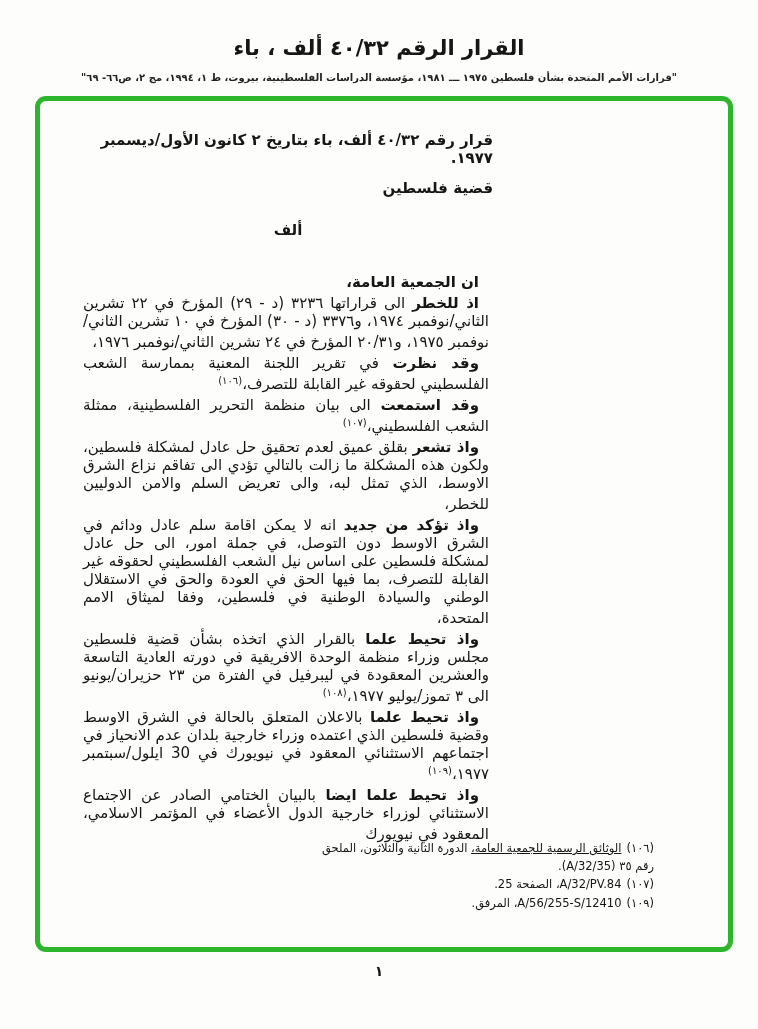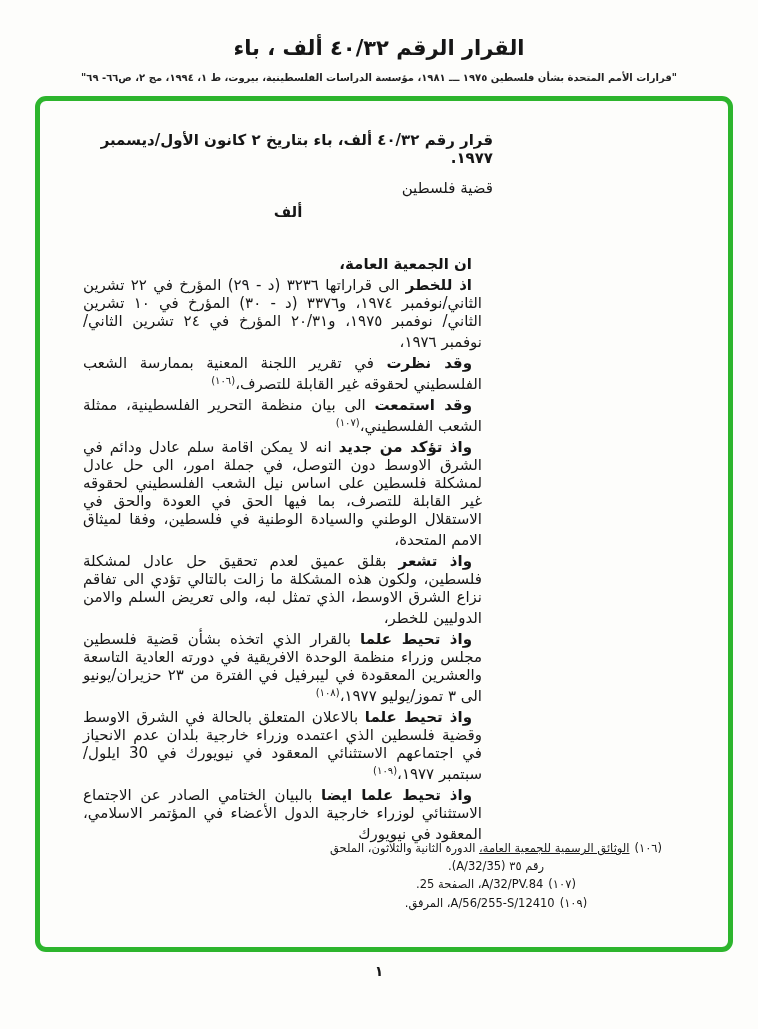--- a/index.html
+++ b/index.html
@@ -40,7 +40,7 @@
     line-height: 18px;
   }
   .doc-title { font-weight: bold; margin-bottom: 12px; }
-  .doc-subject { font-weight: normal; margin-bottom: 6px; }
+  .doc-subject { font-weight: bold; margin-bottom: 24px; }
   .section-heading { font-weight: bold; text-align: center; margin-bottom: 34px; }
   .para {
     margin: 0 11px 3px 0;

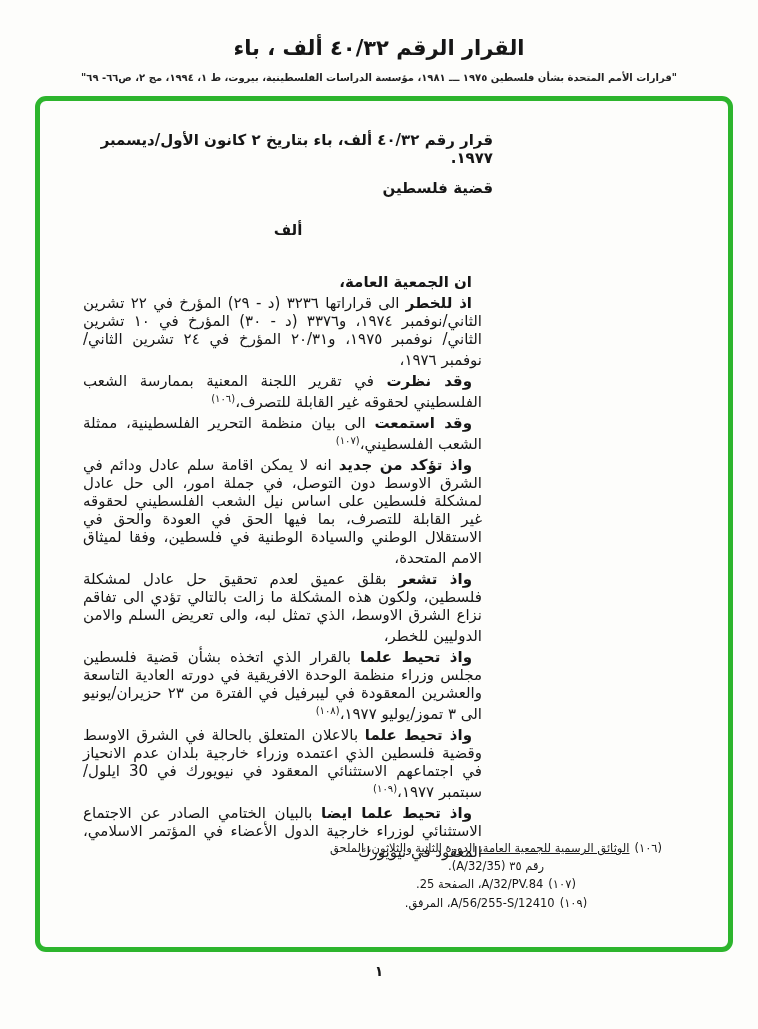--- a/index.html
+++ b/index.html
@@ -43,7 +43,7 @@
   .doc-subject { font-weight: bold; margin-bottom: 24px; }
   .section-heading { font-weight: bold; text-align: center; margin-bottom: 34px; }
   .para {
-    margin: 0 11px 3px 0;
+    margin: 0 4px 3px 0;
     text-align: justify;
     text-align-last: right;
     text-indent: 10px;

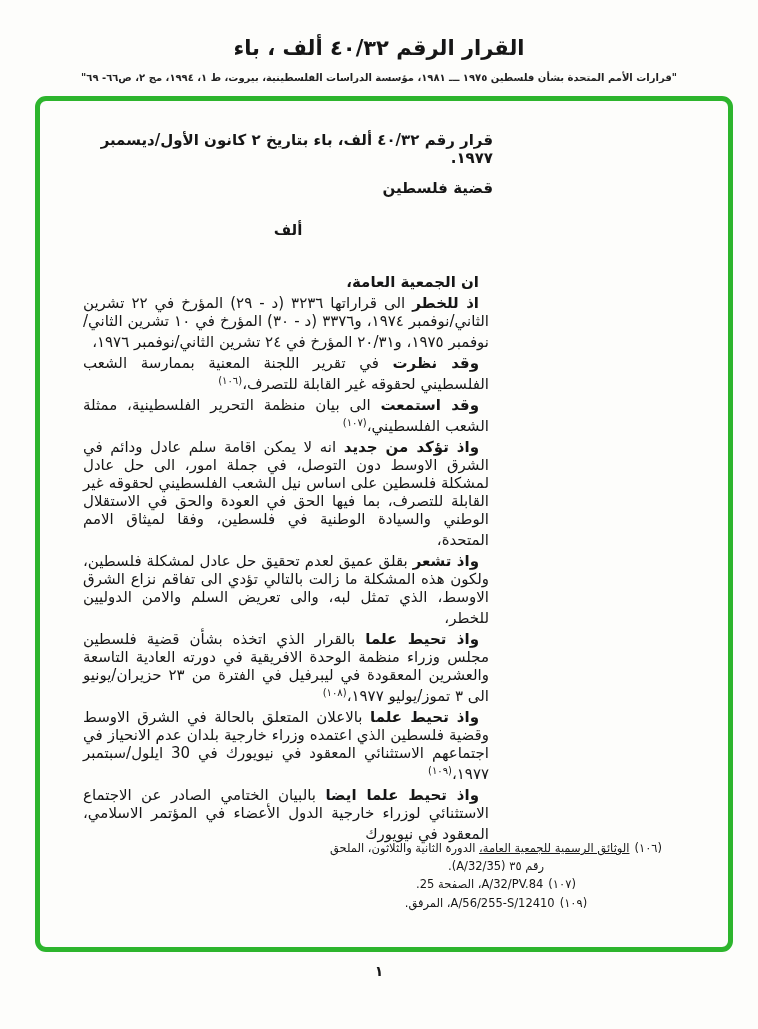--- a/index.html
+++ b/index.html
@@ -92,9 +92,9 @@
 
   <p class="para"><span class="lead">وقد استمعت</span><span> الى بيان منظمة التحرير الفلسطينية، ممثلة الشعب الفلسطيني،</span><sup class="fn-ref">(١٠٧)</sup></p>
 
+  <p class="para"><span class="lead">واذ تشعر</span><span> بقلق عميق لعدم تحقيق حل عادل لمشكلة فلسطين، ولكون هذه المشكلة ما زالت بالتالي تؤدي الى تفاقم نزاع الشرق الاوسط، الذي تمثل لبه، والى تعريض السلم والامن الدوليين للخطر،</span><sup class="fn-ref"></sup></p>
+
   <p class="para"><span class="lead">واذ تؤكد من جديد</span><span> انه لا يمكن اقامة سلم عادل ودائم في الشرق الاوسط دون التوصل، في جملة امور، الى حل عادل لمشكلة فلسطين على اساس نيل الشعب الفلسطيني لحقوقه غير القابلة للتصرف، بما فيها الحق في العودة والحق في الاستقلال الوطني والسيادة الوطنية في فلسطين، وفقا لميثاق الامم المتحدة،</span><sup class="fn-ref"></sup></p>
-
-  <p class="para"><span class="lead">واذ تشعر</span><span> بقلق عميق لعدم تحقيق حل عادل لمشكلة فلسطين، ولكون هذه المشكلة ما زالت بالتالي تؤدي الى تفاقم نزاع الشرق الاوسط، الذي تمثل لبه، والى تعريض السلم والامن الدوليين للخطر،</span><sup class="fn-ref"></sup></p>
 
   <p class="para"><span class="lead">واذ تحيط علما</span><span> بالقرار الذي اتخذه بشأن قضية فلسطين مجلس وزراء منظمة الوحدة الافريقية في دورته العادية التاسعة والعشرين المعقودة في ليبرفيل في الفترة من ٢٣ حزيران/يونيو الى ٣ تموز/يوليو ١٩٧٧،</span><sup class="fn-ref">(١٠٨)</sup></p>
 

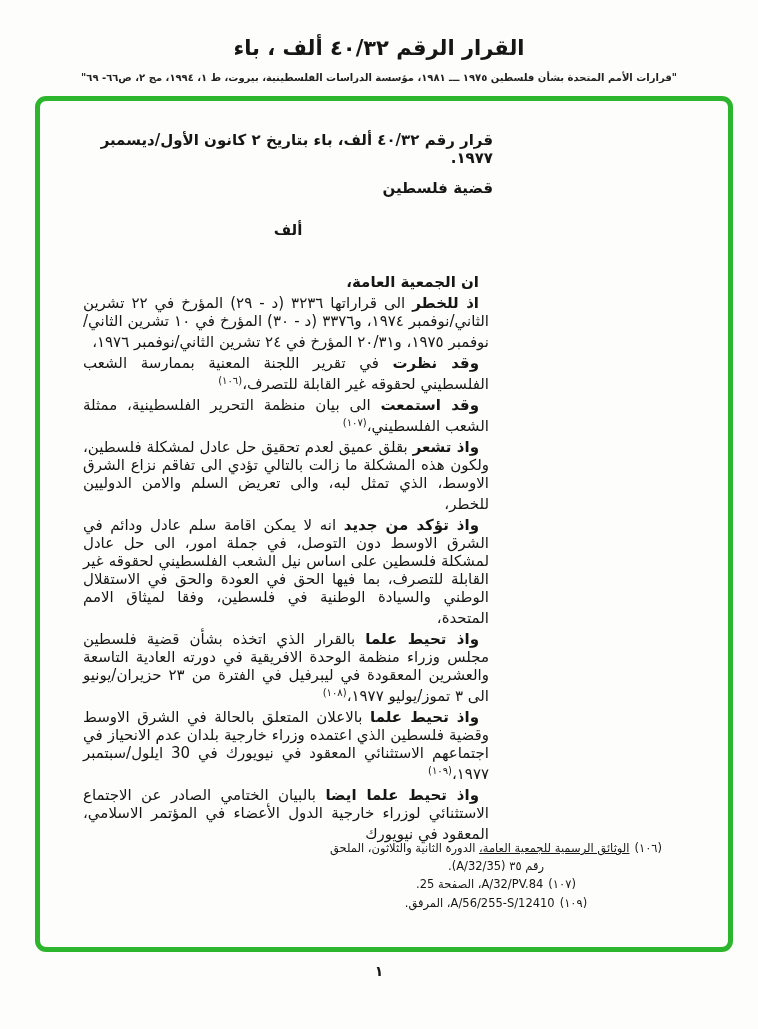--- a/index.html
+++ b/index.html
@@ -53,11 +53,11 @@
   .fn-ref { font-size: 10px; vertical-align: 5px; }
   .footnotes {
     position: absolute;
-    top: 840px; right: 88px;
+    top: 840px; right: 104px;
     width: 348px;
     font-size: 11.5px;
     line-height: 17.5px;
-    text-align: center;
+    text-align: right;
   }
   .footnote { margin: 0 0 1px 0; }
   .fn-num { margin-left: 5px; }

